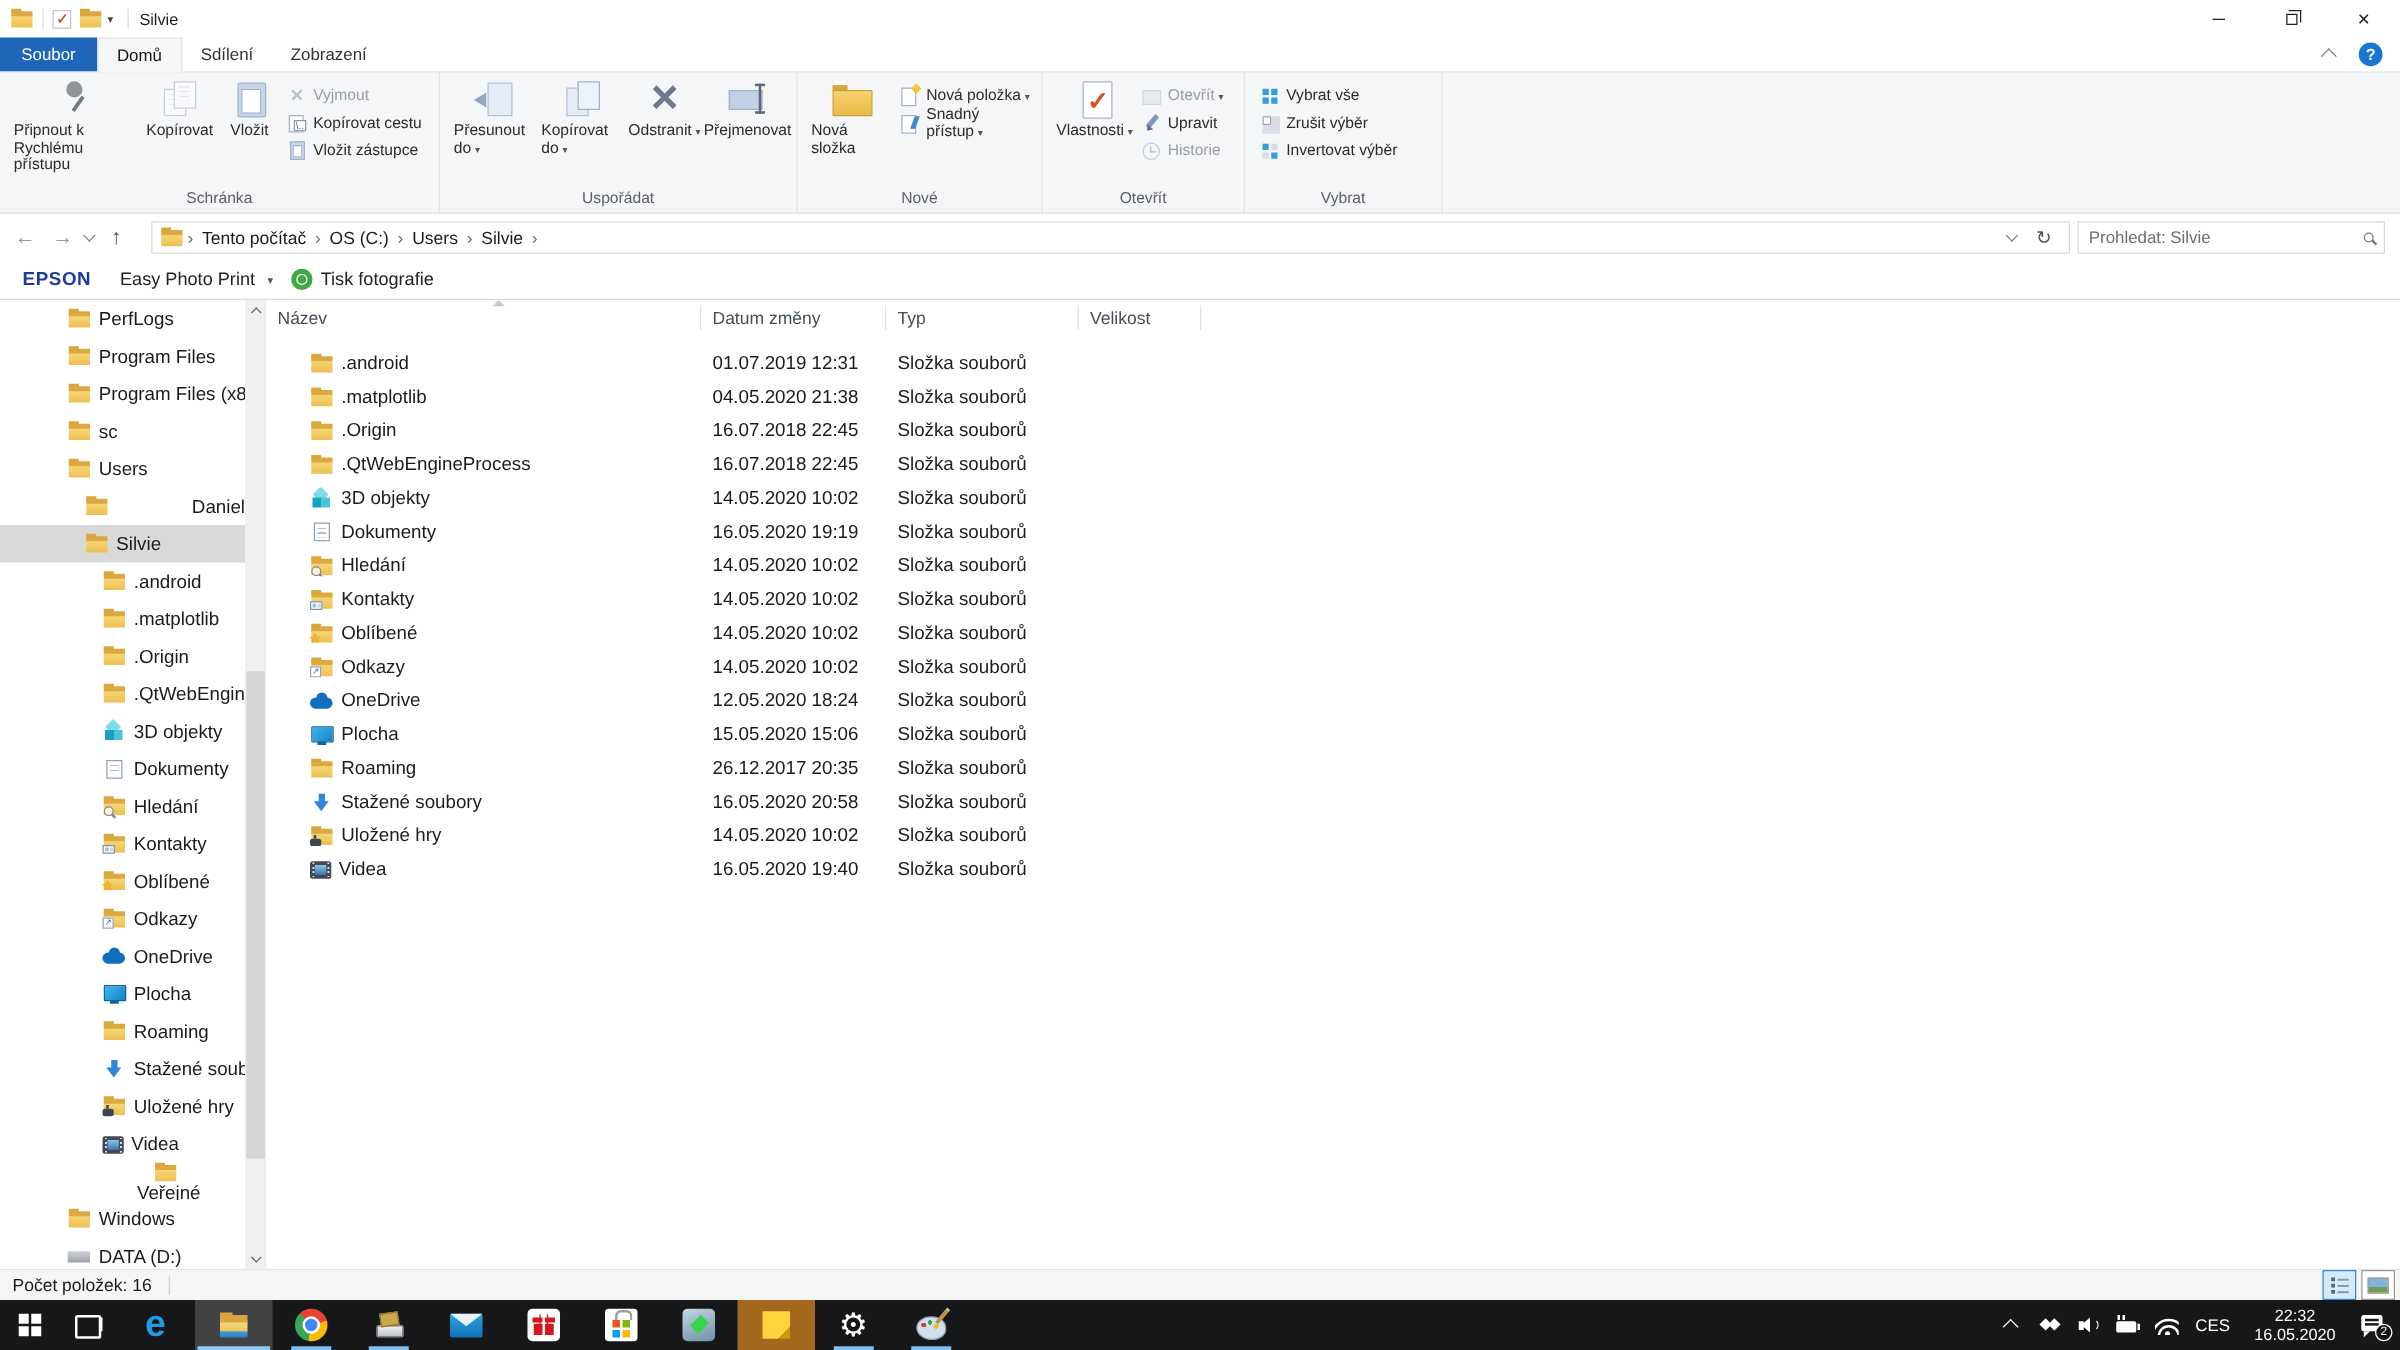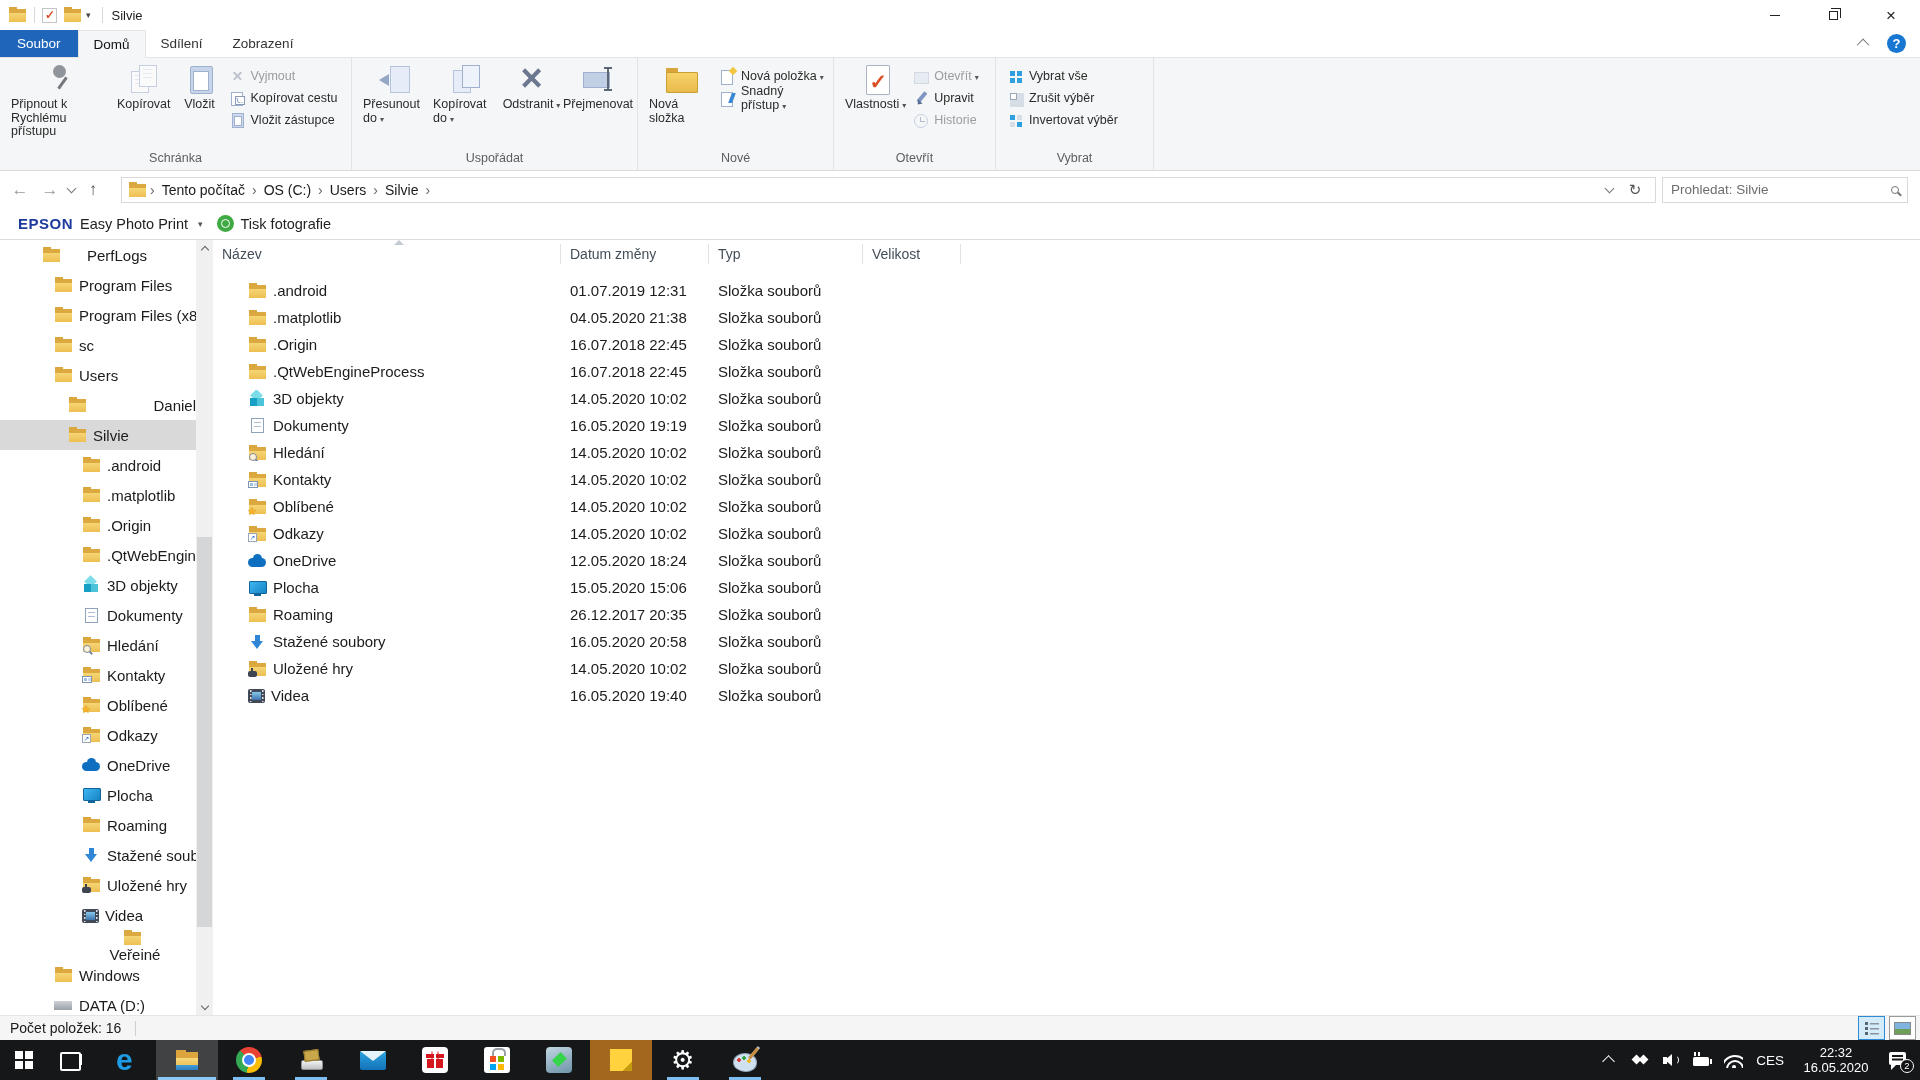--- a/index.html
+++ b/index.html
@@ -96,7 +96,7 @@
 .mag::after{content:"";position:absolute;width:5px;height:1.6px;background:#777;transform:rotate(45deg);right:-4px;bottom:-2px}
 
 .epsonbar{height:32px;display:flex;align-items:center;background:#fff;border-bottom:1px solid #dcdcdc;padding-left:18px;font-size:14.5px;color:#222}
-.epson-brand{font-weight:800;color:#1d3a9e;letter-spacing:.5px;font-size:15px;margin-right:7px}
+.epson-brand{font-weight:800;color:#1d3a9e;letter-spacing:.5px;font-size:15px;margin-right:23px}
 .epson-caret{font-size:9px;color:#555;margin:0 14px 0 10px}
 .epson-ico{width:17px;height:17px;border-radius:50%;background:#3faa44;position:relative;margin-right:7px}
 .epson-ico::before{content:"";position:absolute;inset:4px;border:1.6px solid #fff;border-radius:50%}

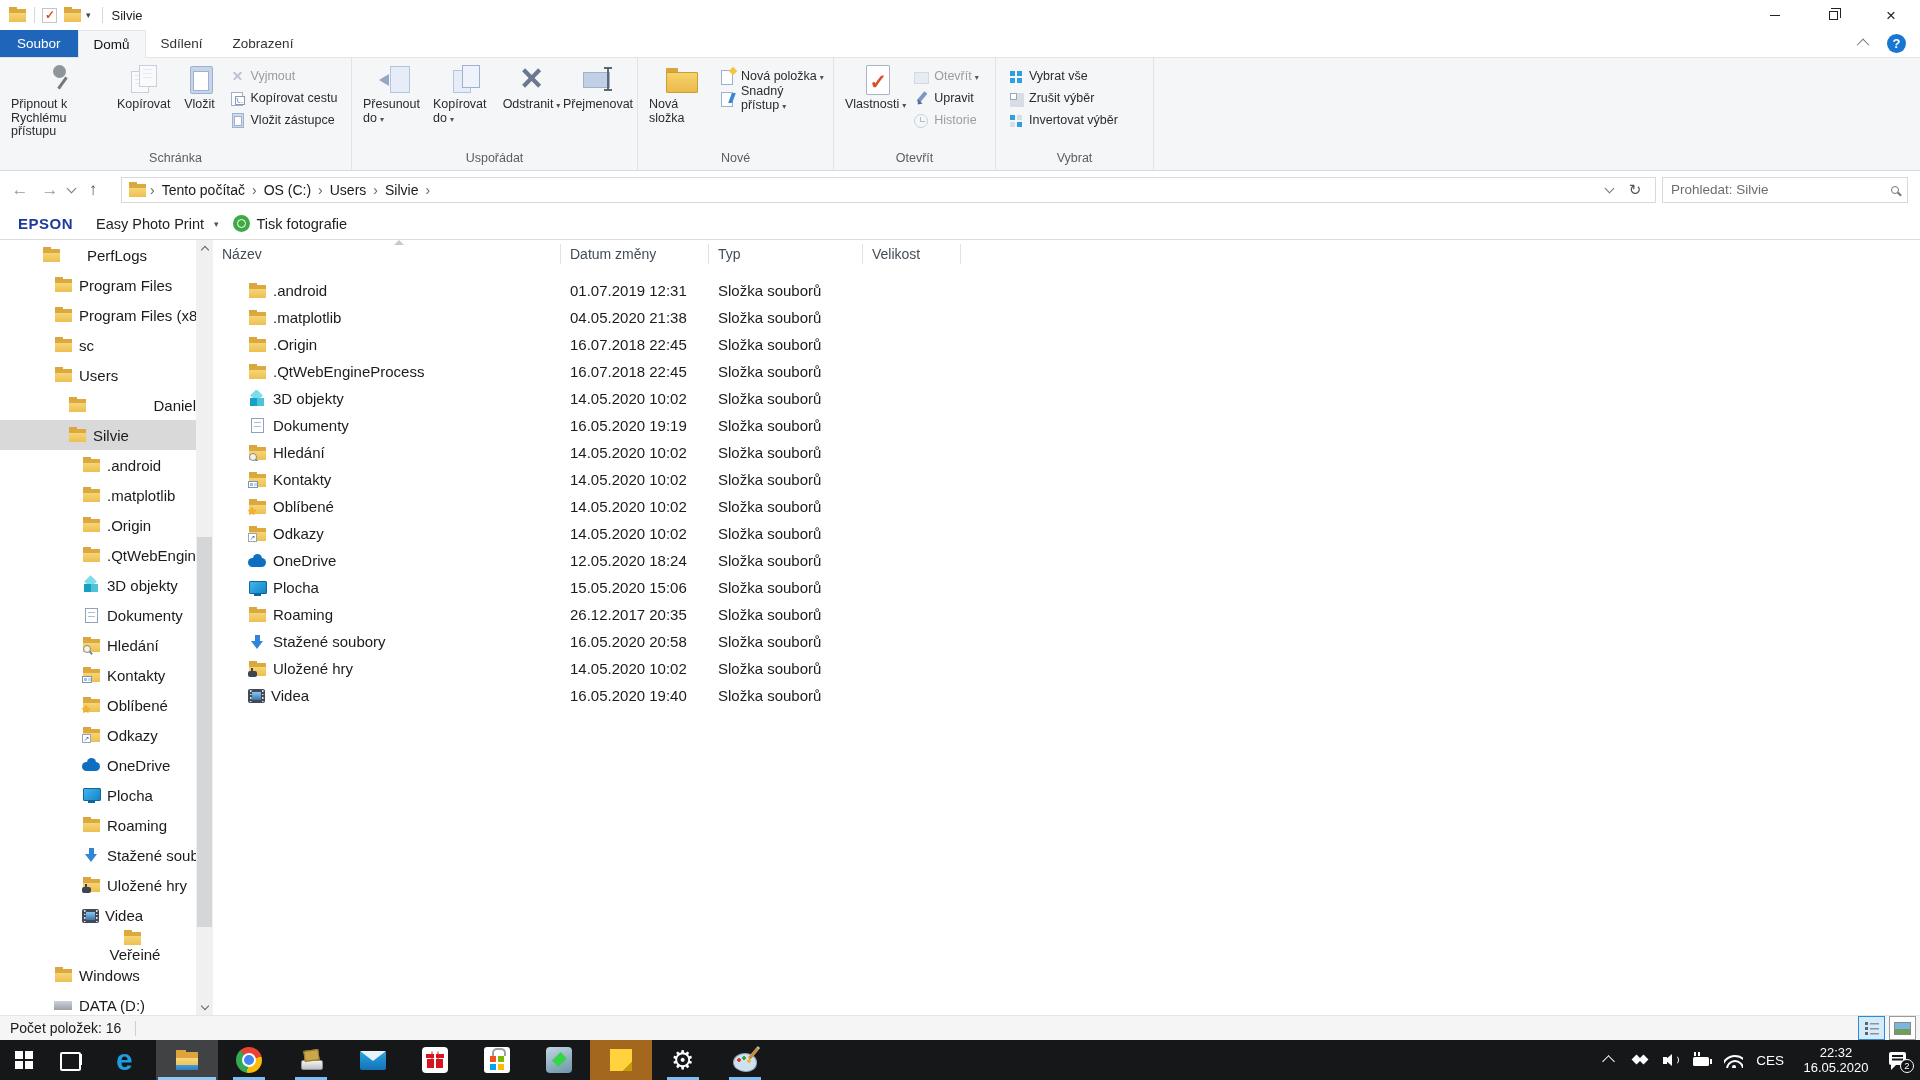--- a/index.html
+++ b/index.html
@@ -418,7 +418,7 @@
 
   <div class="content">
     <div class="sidebar" id="sidebar">
-        <div class="snode" style="padding-left: 42px; gap: 20px;">
+        <div class="snode" style="padding-left: 54px;">
           <span class="fi fi-folder"></span>
           <span class="lbl">PerfLogs</span>
         </div>

